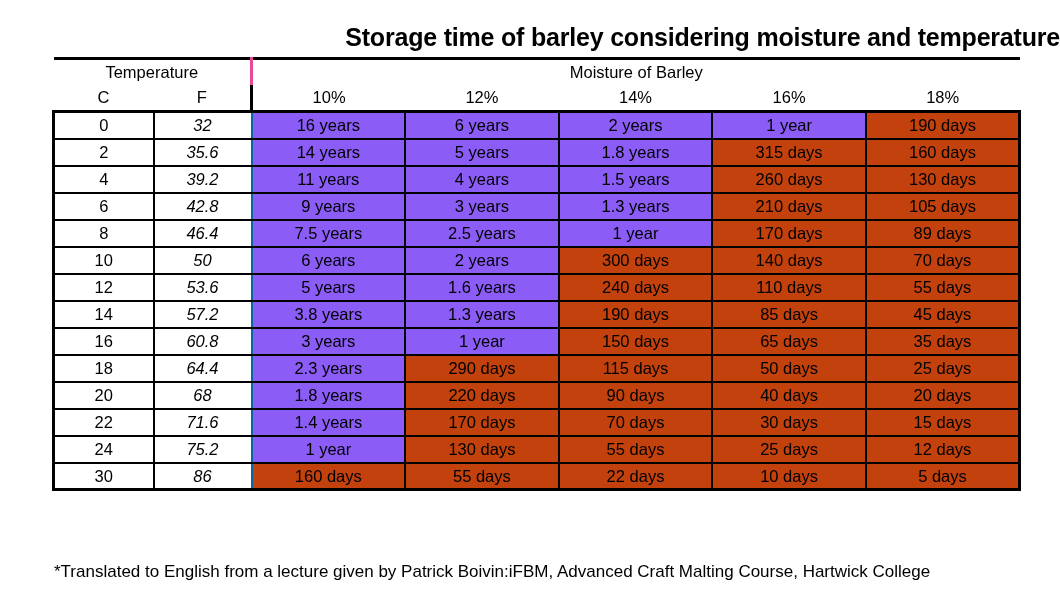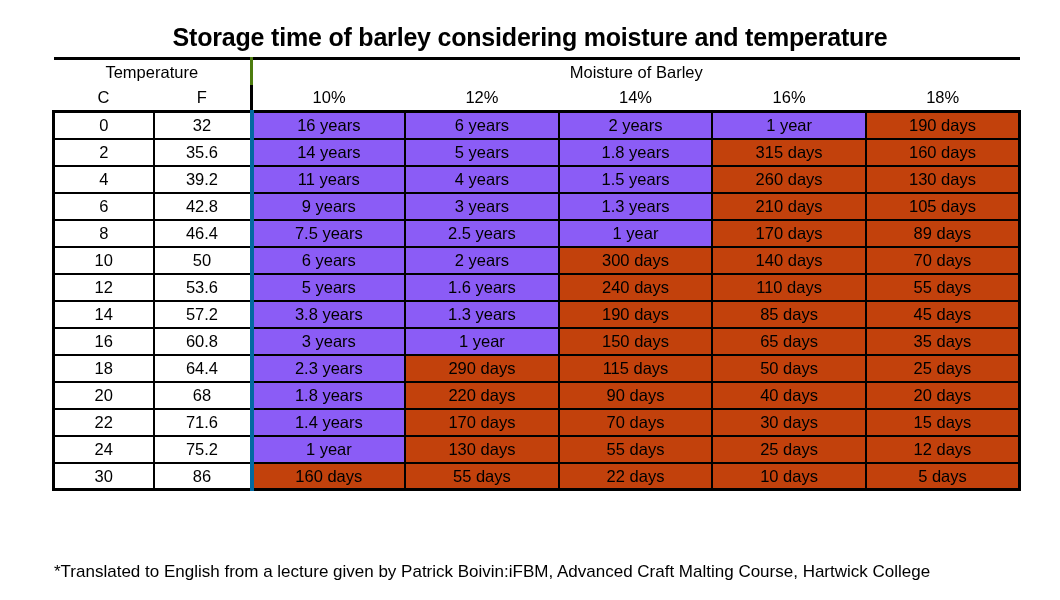--- a/index.html
+++ b/index.html
@@ -26,7 +26,7 @@
     left: 0;
     top: 22px;
     width: 1060px;
-    text-align: center;
+    text-align: right;
     font-size: 25px;
     font-weight: bold;
     letter-spacing: -0.2px;

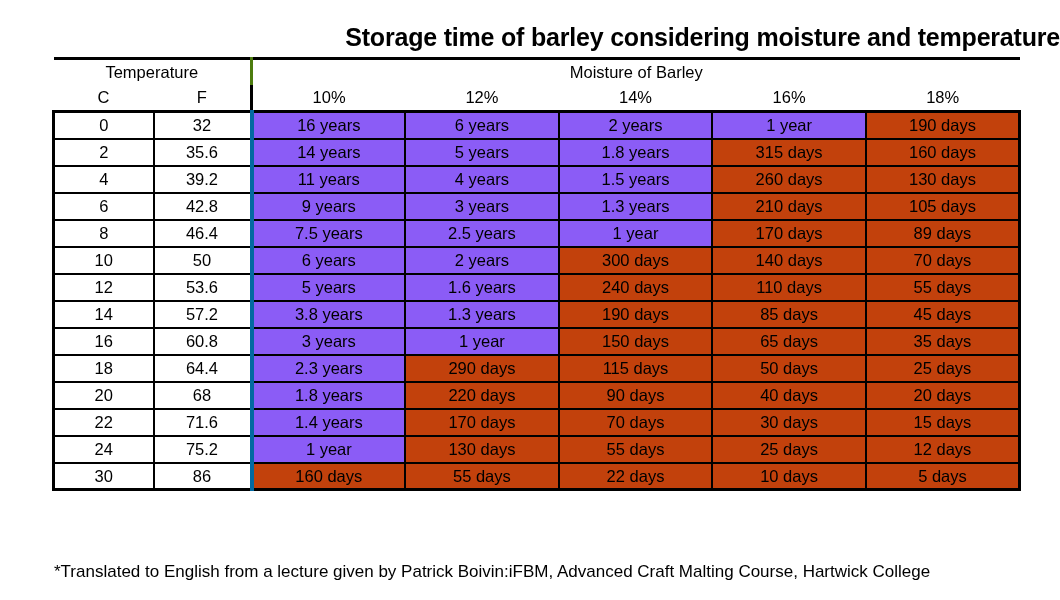--- a/index.html
+++ b/index.html
@@ -69,7 +69,7 @@
     border-top: 3px solid #000;
   }
   tr.head-top th.temp-group {
-    border-right: 3px solid #4d7c0f;
+    border-right: 3px solid #ec4899;
   }
   tr.head-sub th {
     height: 27px;

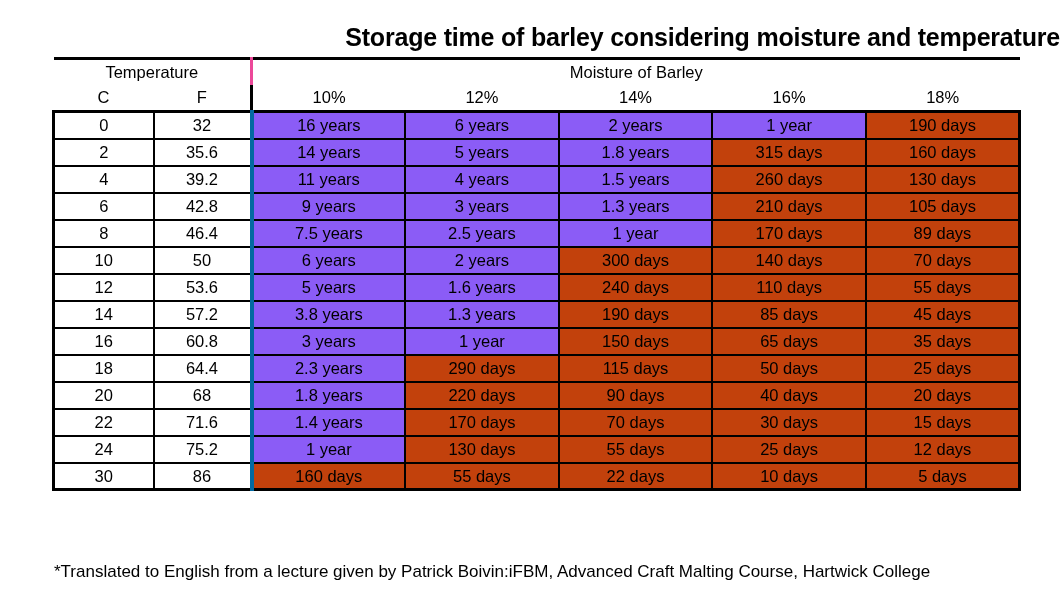--- a/index.html
+++ b/index.html
@@ -95,7 +95,8 @@
     border-left: 3px solid #000;
   }
   tbody td.f-cell {
-    border-right: 4px solid #0369a1;
+    border-right: 2px solid #0369a1;
+    font-style: italic;
   }
   tbody td.last-col {
     border-right: 3px solid #000;

